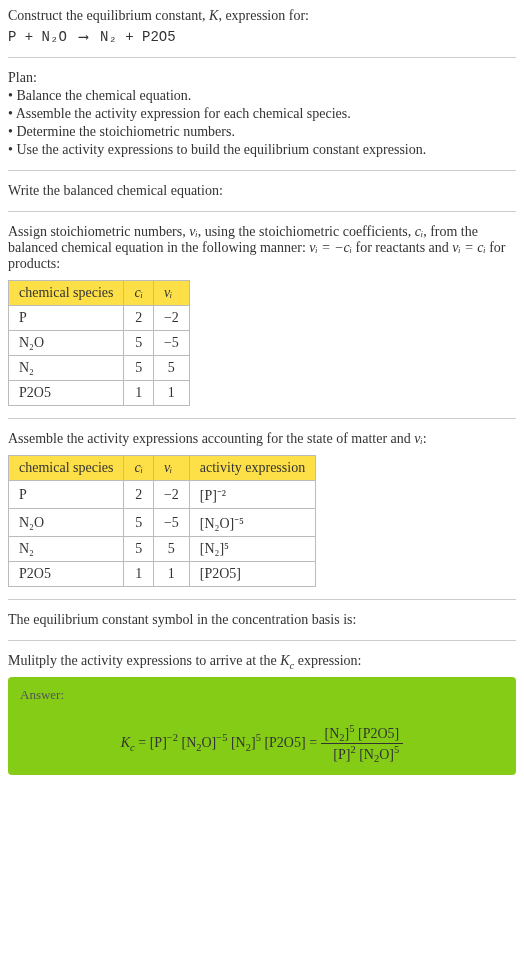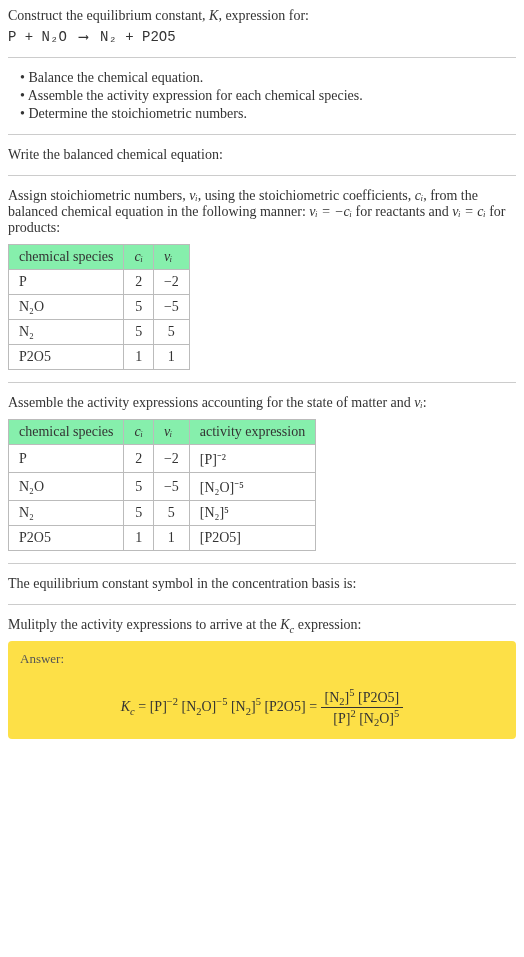--- a/index.html
+++ b/index.html
@@ -100,6 +100,7 @@
 <hr>
 
 <div class="section">
+  <div>Plan:</div>
   <div class="plan-list">• Balance the chemical equation.</div>
   <div class="plan-list">• Assemble the activity expression for each chemical species.</div>
   <div class="plan-list">• Determine the stoichiometric numbers.</div>

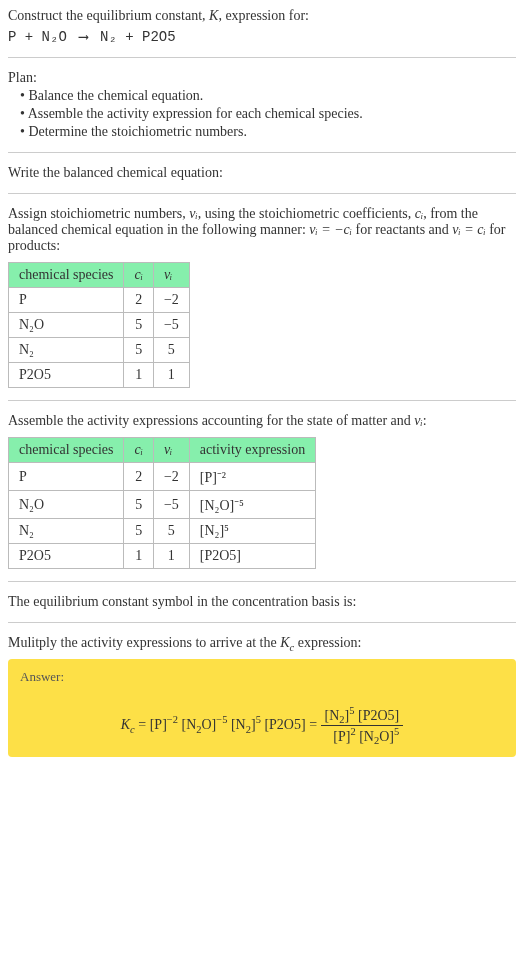--- a/index.html
+++ b/index.html
@@ -79,7 +79,7 @@
       margin-top: 20px;
     }
     .plan-list {
-      margin: 2px 12px;
+      margin: 2px 0;
     }
     .species {
       font-family: Georgia, serif;

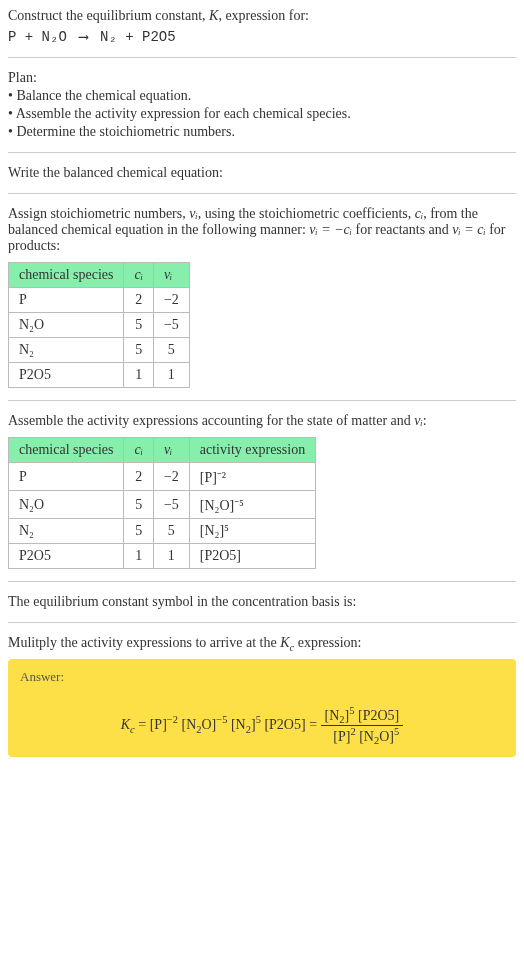--- a/index.html
+++ b/index.html
@@ -104,6 +104,7 @@
   <div class="plan-list">• Balance the chemical equation.</div>
   <div class="plan-list">• Assemble the activity expression for each chemical species.</div>
   <div class="plan-list">• Determine the stoichiometric numbers.</div>
+  <div class="plan-list">• Use the activity expressions to build the equilibrium constant expression.</div>
 </div>
 
 <hr>

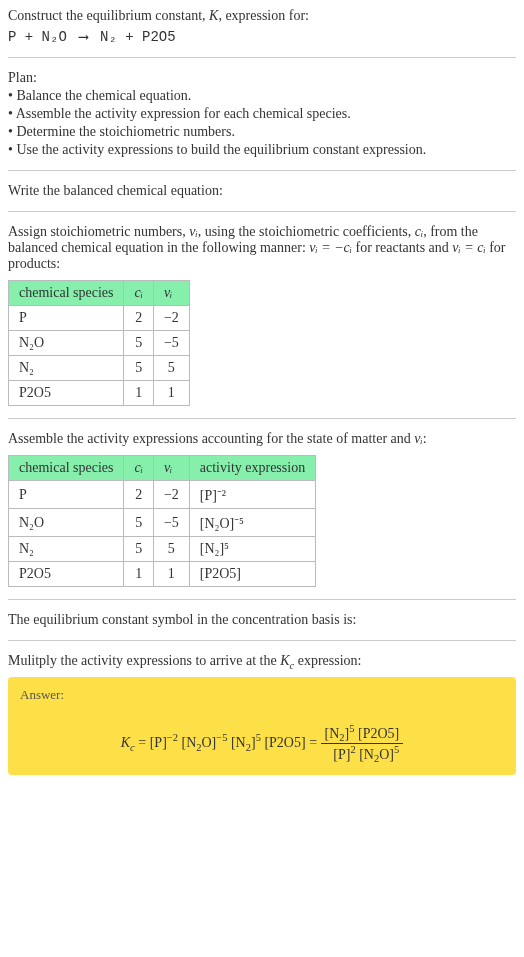--- a/index.html
+++ b/index.html
@@ -41,7 +41,7 @@
       font-weight: normal;
     }
     table.stoich th {
-      background: #86efac;
+      background: #fde047;
     }
     table.stoich td.num {
       text-align: center;

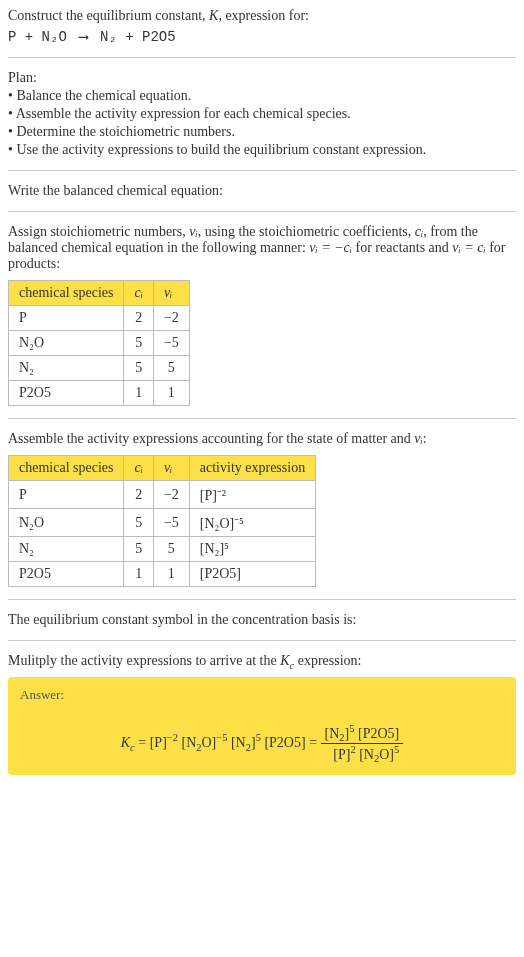--- a/index.html
+++ b/index.html
@@ -50,7 +50,7 @@
       font-style: italic;
     }
     .answer-box {
-      background: #fde047;
+      background: #84cc16;
       padding: 10px 12px;
       border-radius: 4px;
       margin-top: 6px;

